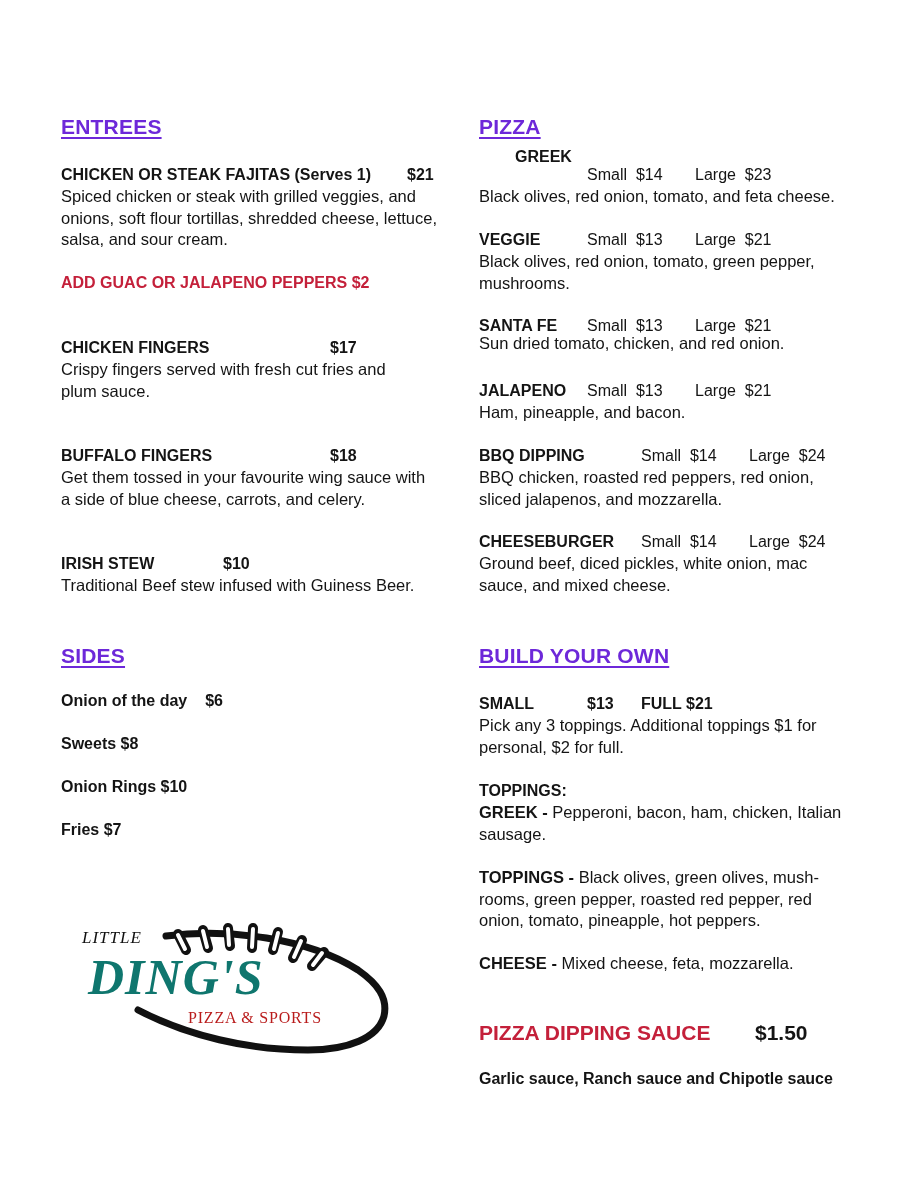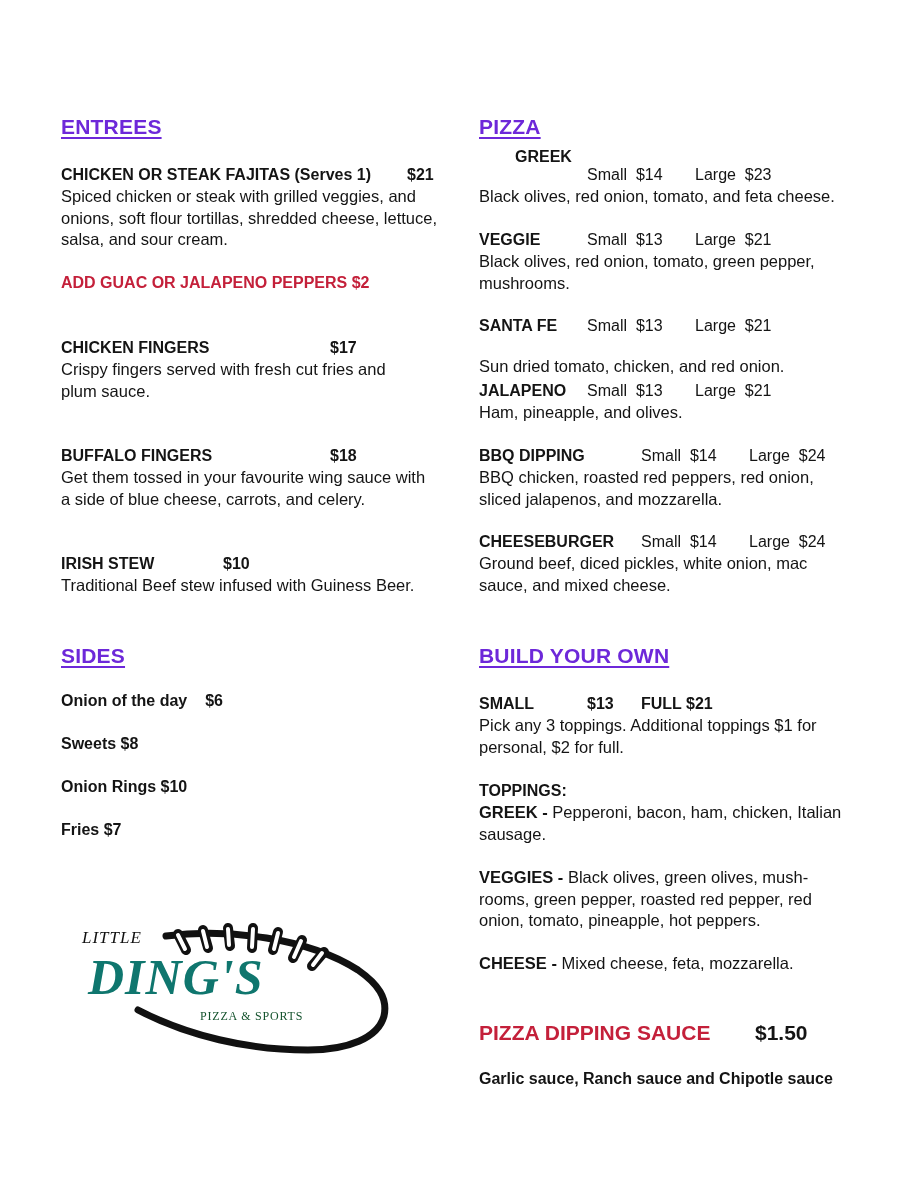--- a/index.html
+++ b/index.html
@@ -102,7 +102,7 @@
   <div class="abs b" style="top:317px;">SANTA FE</div>
   <div class="abs n" style="top:317px;left:108px;"><span>Small</span>&nbsp;&nbsp;<span>$13</span></div>
   <div class="abs n" style="top:317px;left:216px;"><span>Large</span>&nbsp;&nbsp;<span>$21</span></div>
-  <div class="abs t" style="top:356px;white-space:nowrap;">Sun dried tomato, chicken, and red onion.</div>
+  <div class="abs t" style="top:333px;white-space:nowrap;">Sun dried tomato, chicken, and red onion.</div>
 
   <div class="abs b" style="top:382px;">JALAPENO</div>
   <div class="abs n" style="top:382px;left:108px;"><span>Small</span>&nbsp;&nbsp;<span>$13</span></div>

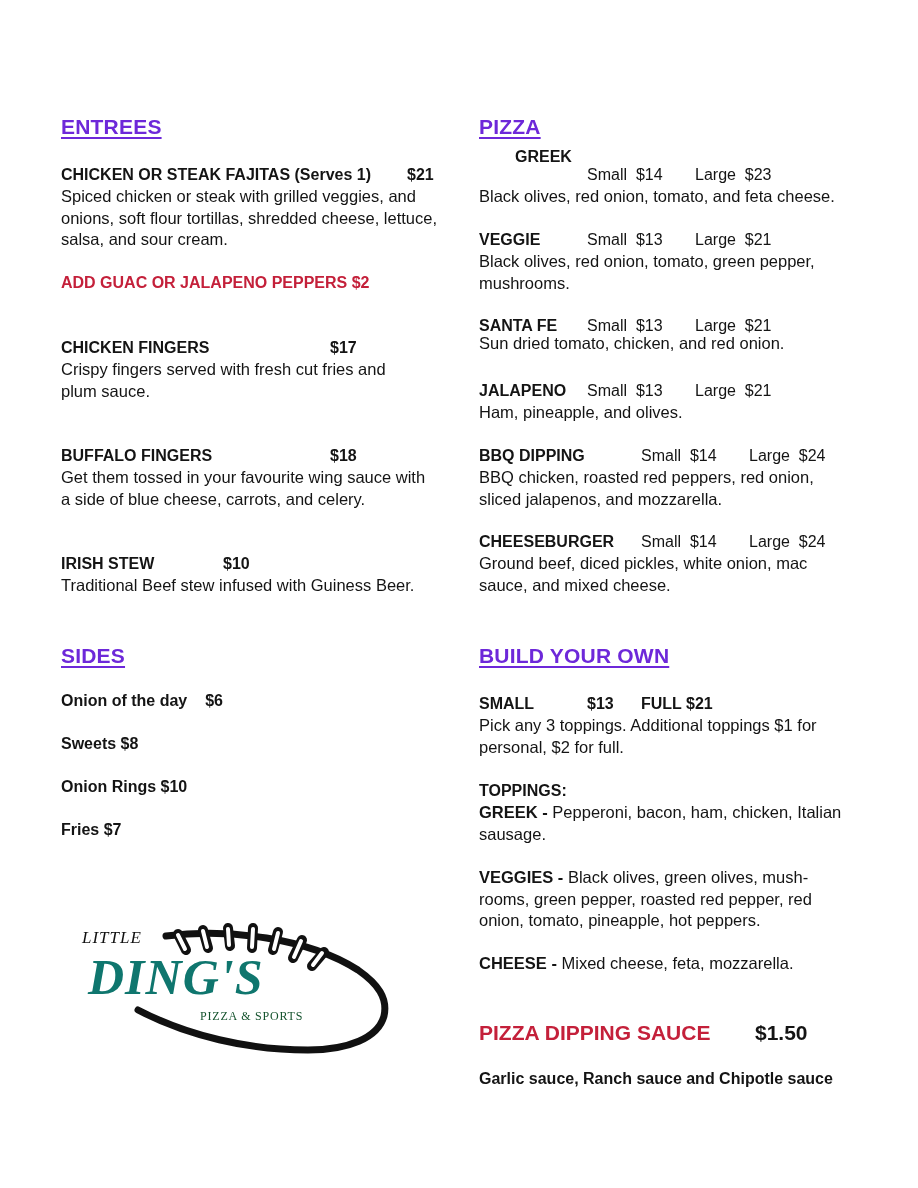--- a/index.html
+++ b/index.html
@@ -107,7 +107,7 @@
   <div class="abs b" style="top:382px;">JALAPENO</div>
   <div class="abs n" style="top:382px;left:108px;"><span>Small</span>&nbsp;&nbsp;<span>$13</span></div>
   <div class="abs n" style="top:382px;left:216px;"><span>Large</span>&nbsp;&nbsp;<span>$21</span></div>
-  <div class="abs t" style="top:402px;white-space:nowrap;">Ham, pineapple, and olives.</div>
+  <div class="abs t" style="top:402px;white-space:nowrap;">Ham, pineapple, and bacon.</div>
 
   <div class="abs b" style="top:447px;">BBQ DIPPING</div>
   <div class="abs n" style="top:447px;left:162px;"><span>Small</span>&nbsp;&nbsp;<span>$14</span></div>

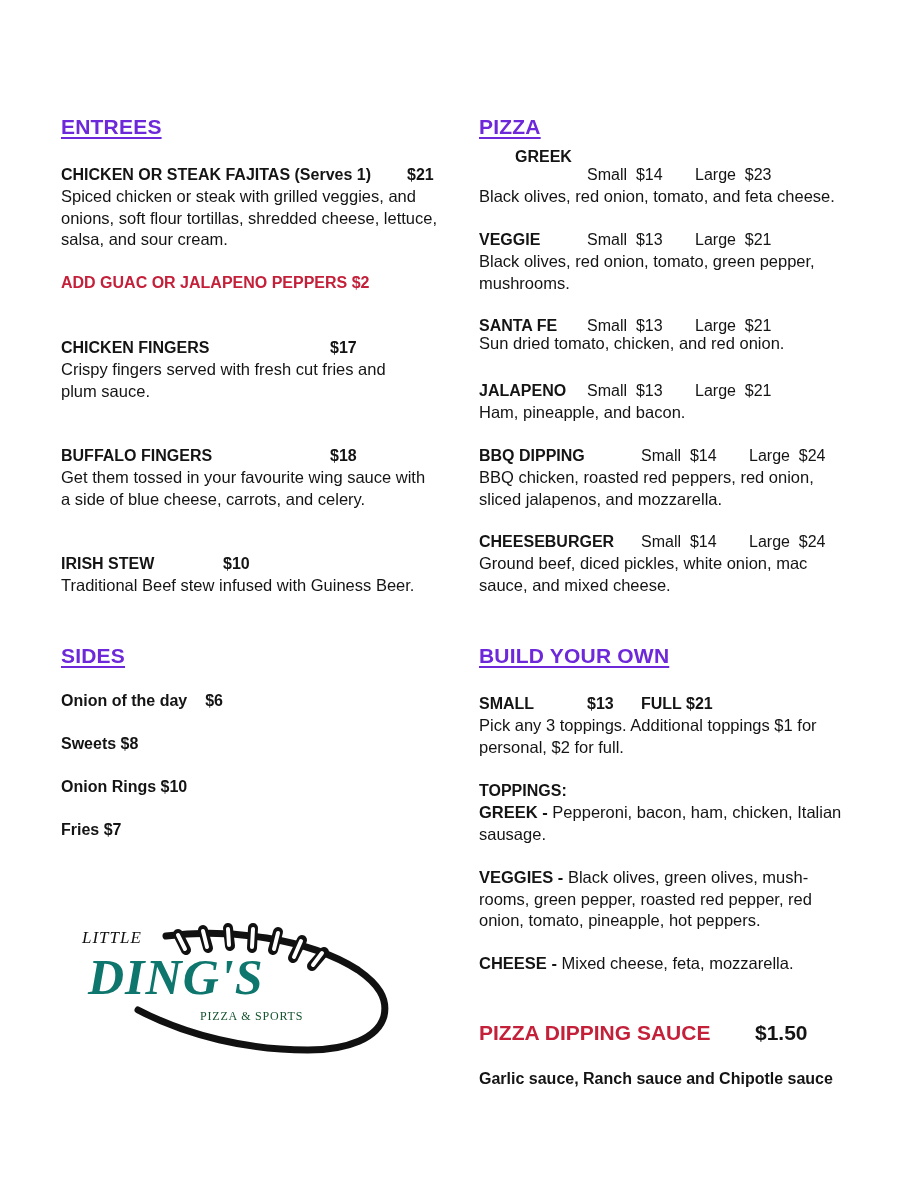--- a/index.html
+++ b/index.html
@@ -128,7 +128,7 @@
   <div class="abs b" style="top:782px;">TOPPINGS:</div>
   <div class="abs t" style="top:802px;width:385px;"><b>GREEK -</b><span> Pepperoni, bacon, ham, chicken, Italian sausage.</span></div>
 
-  <div class="abs t" style="top:867px;width:370px;"><b>VEGGIES -</b><span> Black olives, green olives, mush-rooms, green pepper, roasted red pepper, red onion, tomato, pineapple, hot peppers.</span></div>
+  <div class="abs t" style="top:867px;width:370px;"><b>TOPPINGS -</b><span> Black olives, green olives, mush-rooms, green pepper, roasted red pepper, red onion, tomato, pineapple, hot peppers.</span></div>
 
   <div class="abs t" style="top:953px;white-space:nowrap;"><b>CHEESE -</b><span> Mixed cheese, feta, mozzarella.</span></div>
 

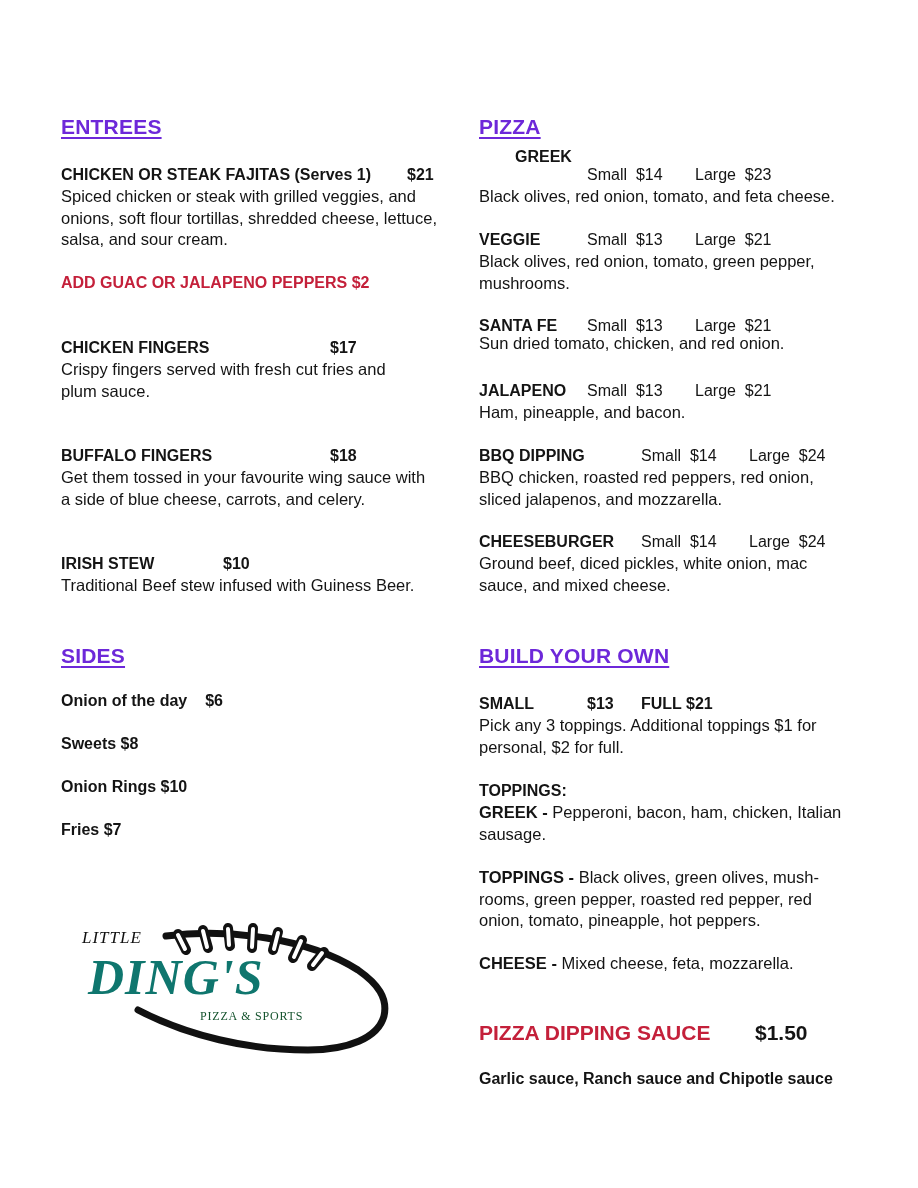--- a/index.html
+++ b/index.html
@@ -83,7 +83,7 @@
   </svg>
   <div class="abs" style="left:4px;top:10px;font-family:'Liberation Serif',serif;font-style:italic;font-size:17px;letter-spacing:1px;color:#111;">LITTLE</div>
   <div class="abs" style="left:10px;top:30px;font-family:'Liberation Serif',serif;font-style:italic;font-weight:bold;font-size:50px;letter-spacing:1px;color:#0f766e;">DING'S</div>
-  <div class="abs" style="left:110px;top:91px;font-family:'Liberation Serif',serif;font-size:12px;letter-spacing:0.8px;color:#14532d;margin-left:12px;">PIZZA &amp; SPORTS</div>
+  <div class="abs" style="left:110px;top:91px;font-family:'Liberation Serif',serif;font-size:16px;letter-spacing:0.8px;color:#b91c1c;">PIZZA &amp; SPORTS</div>
 </div>
 
 <div class="col right">

